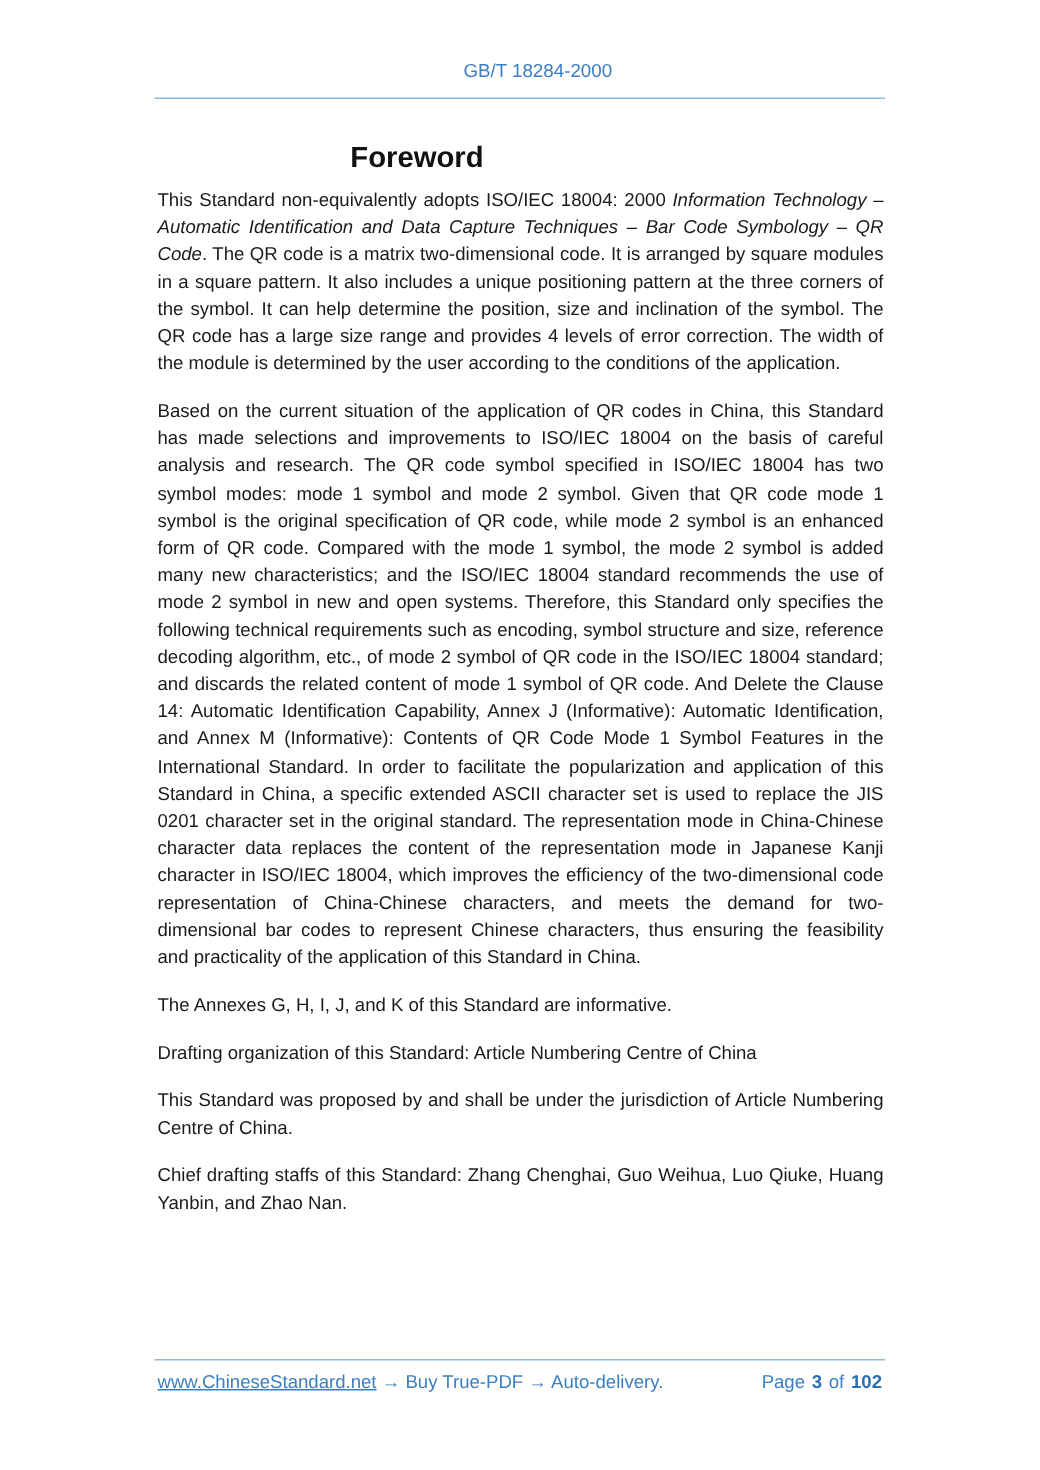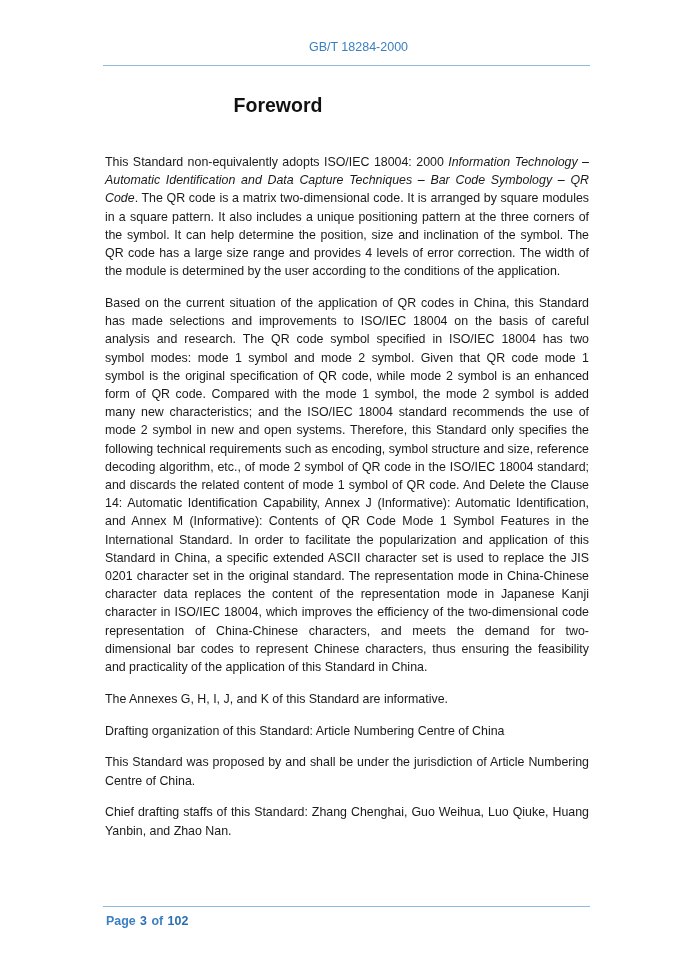--- a/index.html
+++ b/index.html
@@ -12,7 +12,7 @@
   .hr.bottom { top: 906px; }
   .title { position: absolute; top: 94px; left: 0; width: 556px; text-align: center;
            font-size: 19.5px; font-weight: bold; color: #111; }
-  .content { position: absolute; top: 153px; left: 105px; width: 484px;
+  .content { position: absolute; top: 124px; left: 105px; width: 484px;
              font-size: 12.4px; line-height: 18.2px; text-align: justify; }
   .content p { margin: 0 0 13.6px 0; }
   .content p.last { margin-bottom: 13px; }

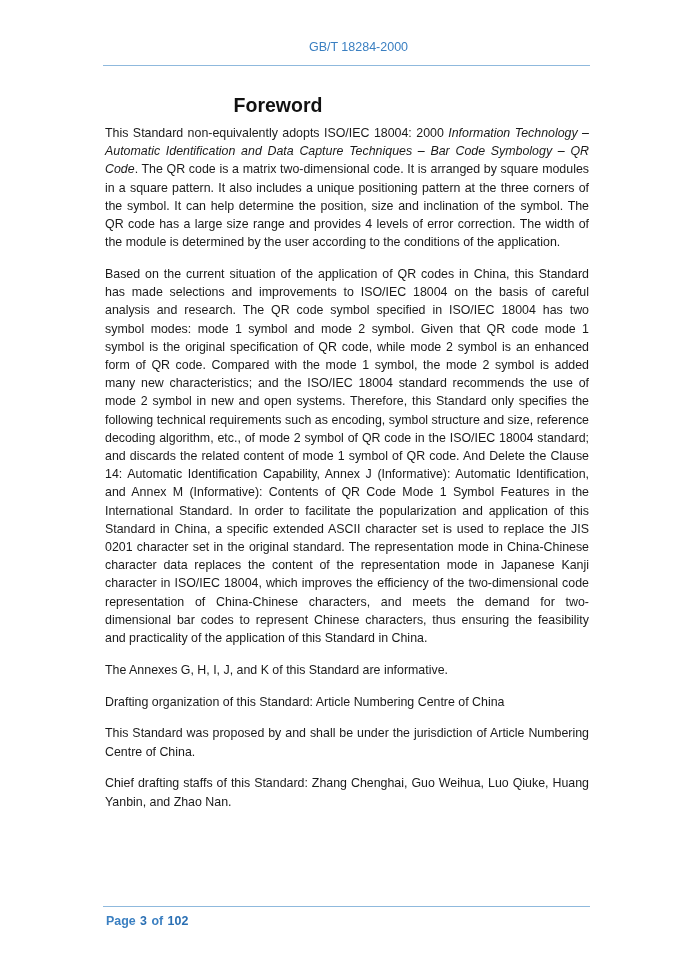--- a/index.html
+++ b/index.html
@@ -42,6 +42,7 @@
 
 <div class="hr bottom"></div>
 <div class="footer">
+  <div><a>www.ChineseStandard.net</a><span> → Buy True-PDF → Auto-delivery.</span></div>
   <div class="page-info">
     <span>Page</span>
     <b>3</b>

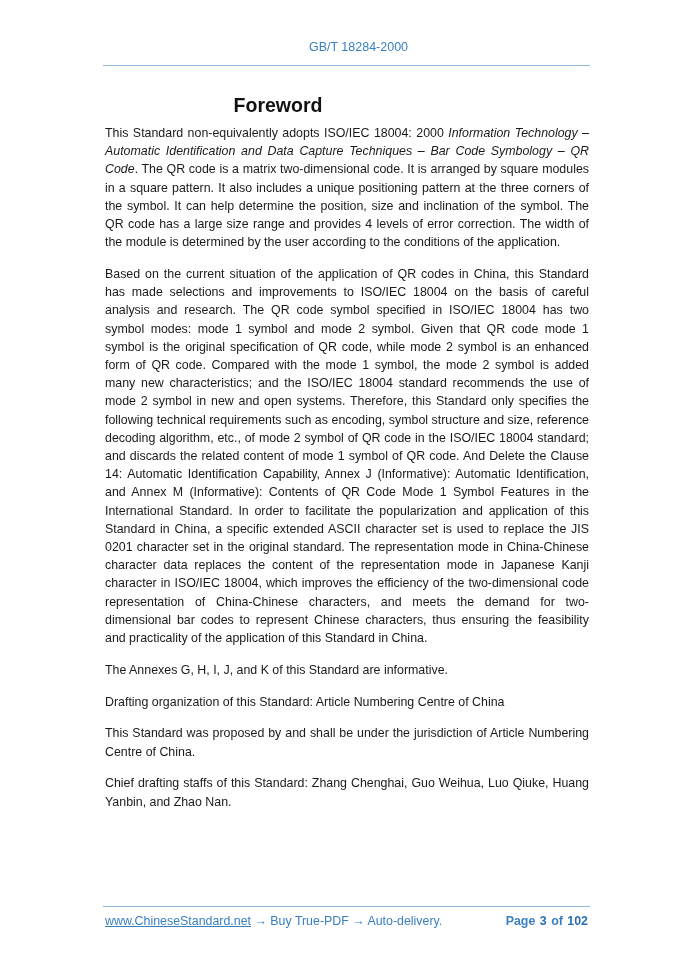--- a/index.html
+++ b/index.html
@@ -21,7 +21,7 @@
             display: flex; justify-content: space-between; }
   .footer a { color: #3a7fc1; text-decoration: underline; }
   .footer b { font-weight: bold; color: #2a6fb3; }
-  .page-info span { margin: 16px 1px; font-weight: bold; }
+  .page-info span { margin: 16px 1px; }
 </style>
 </head>
 <body>

